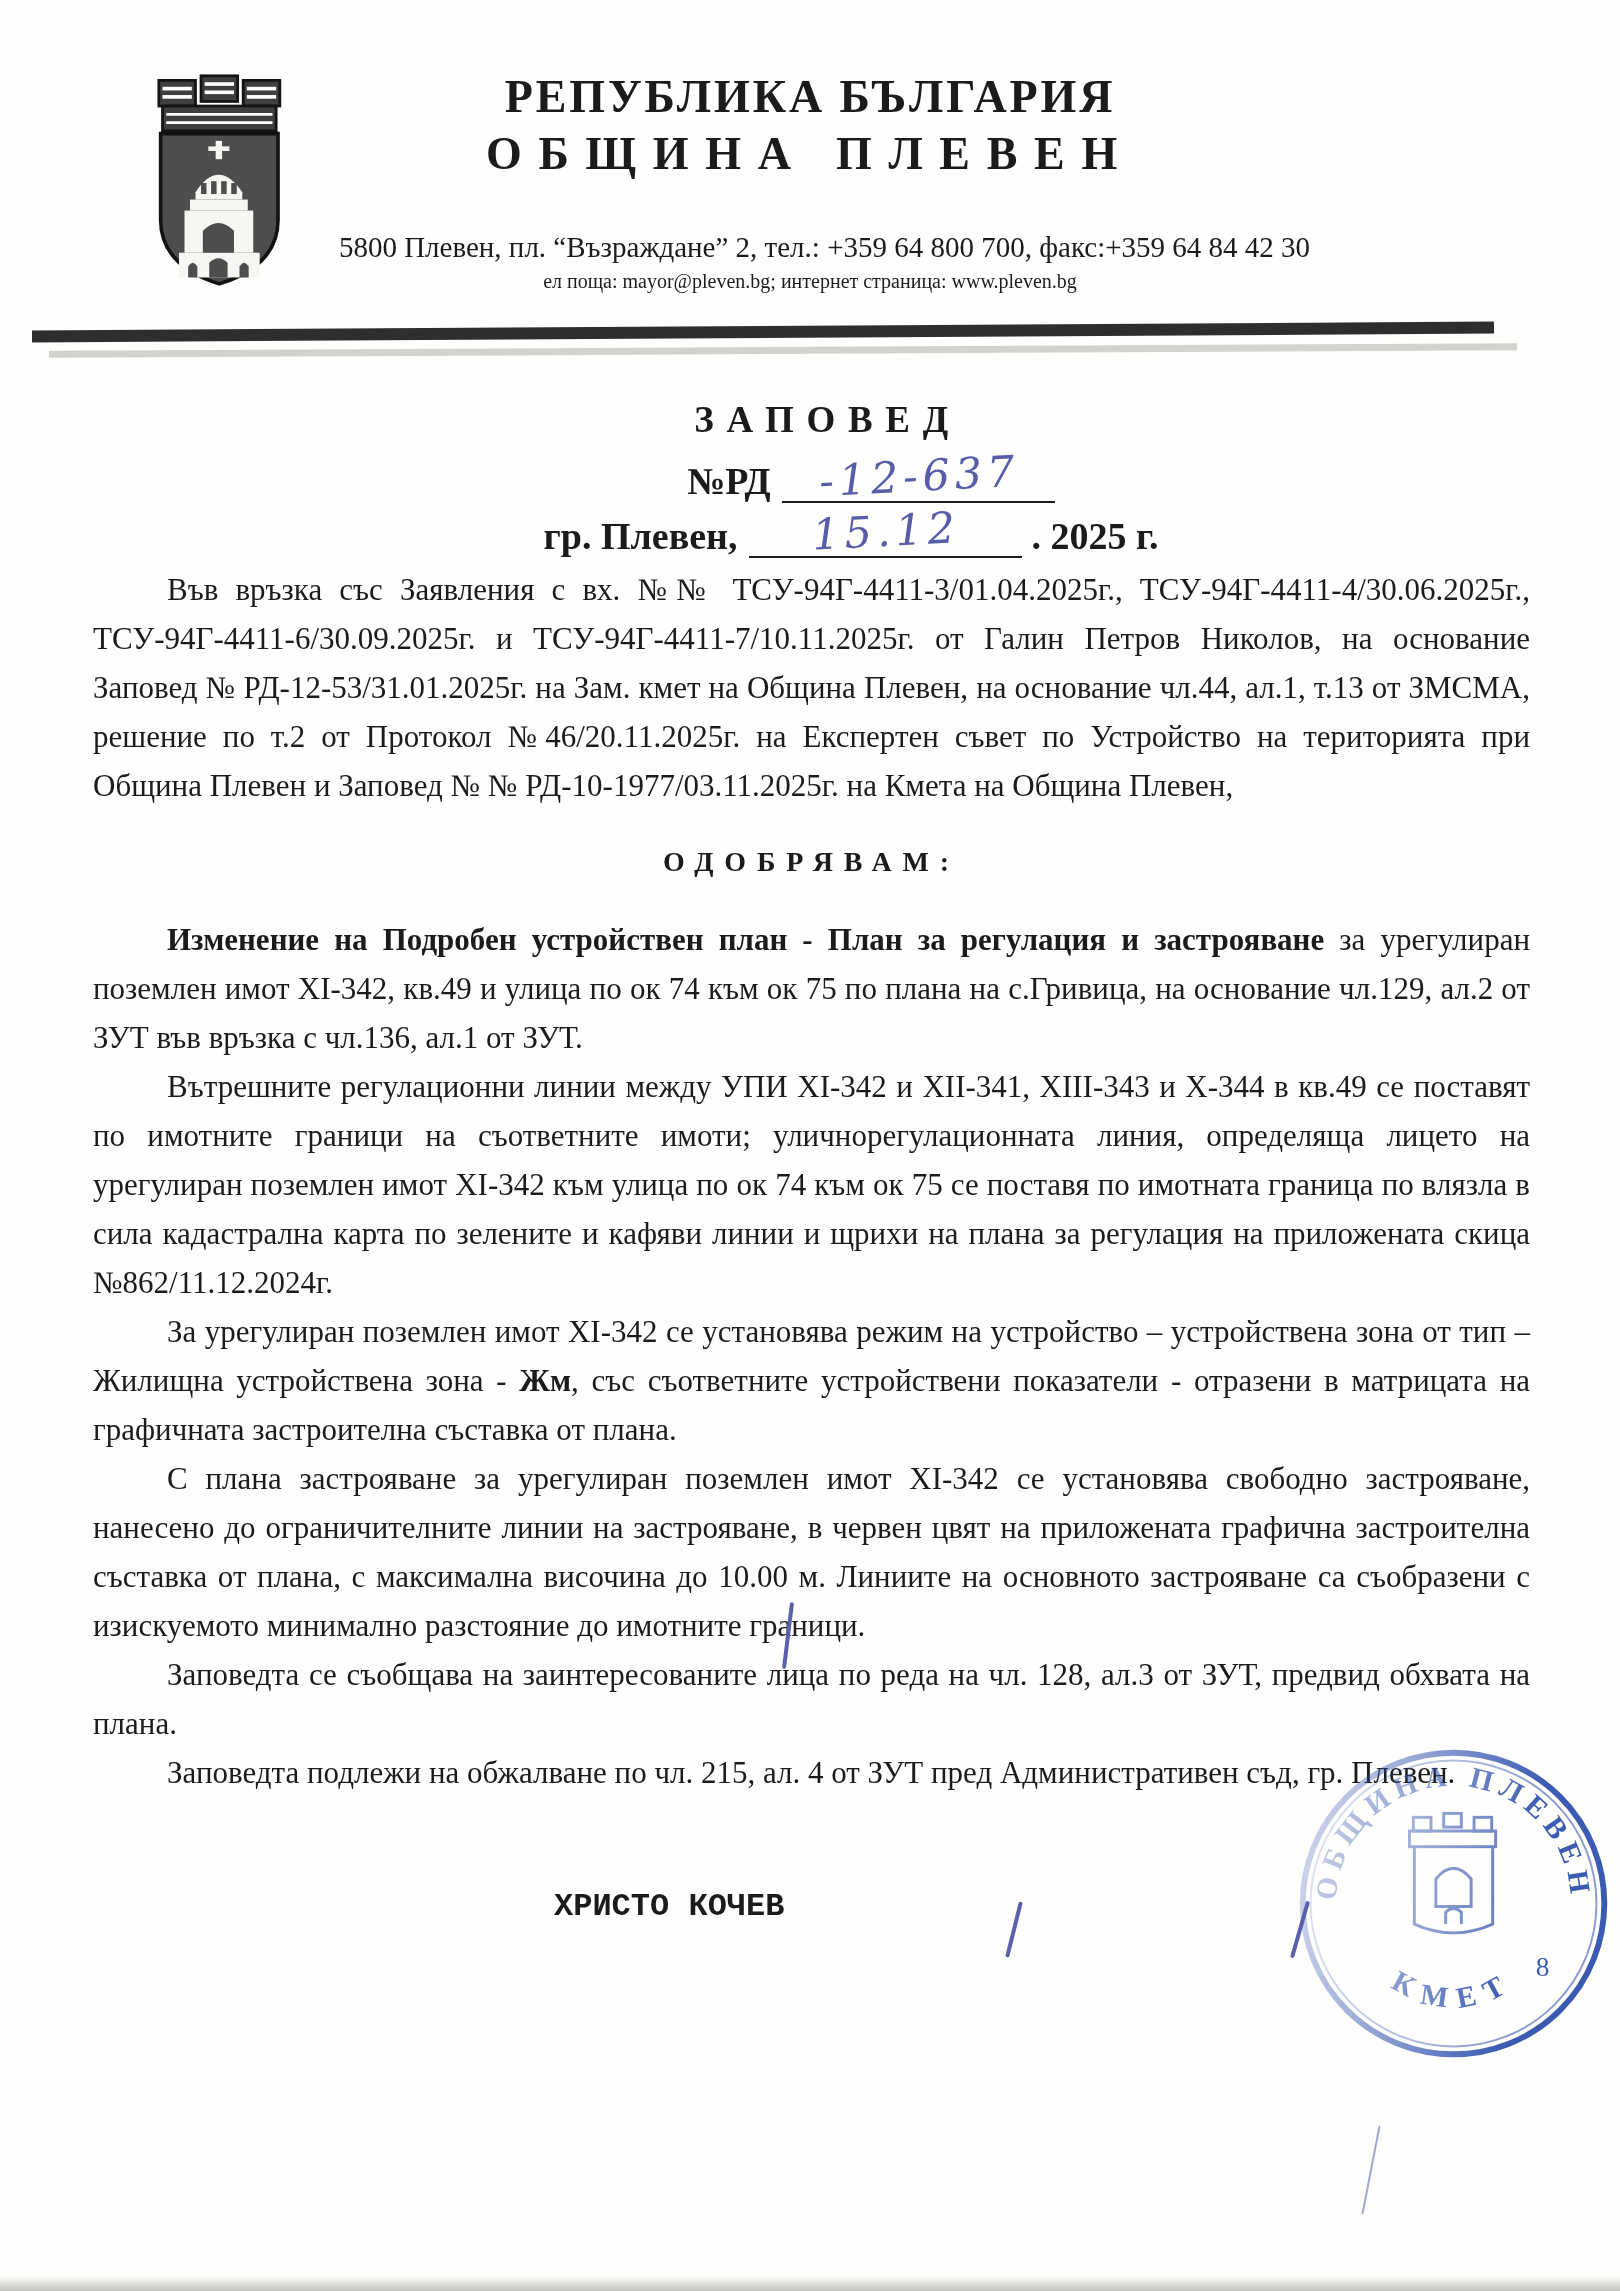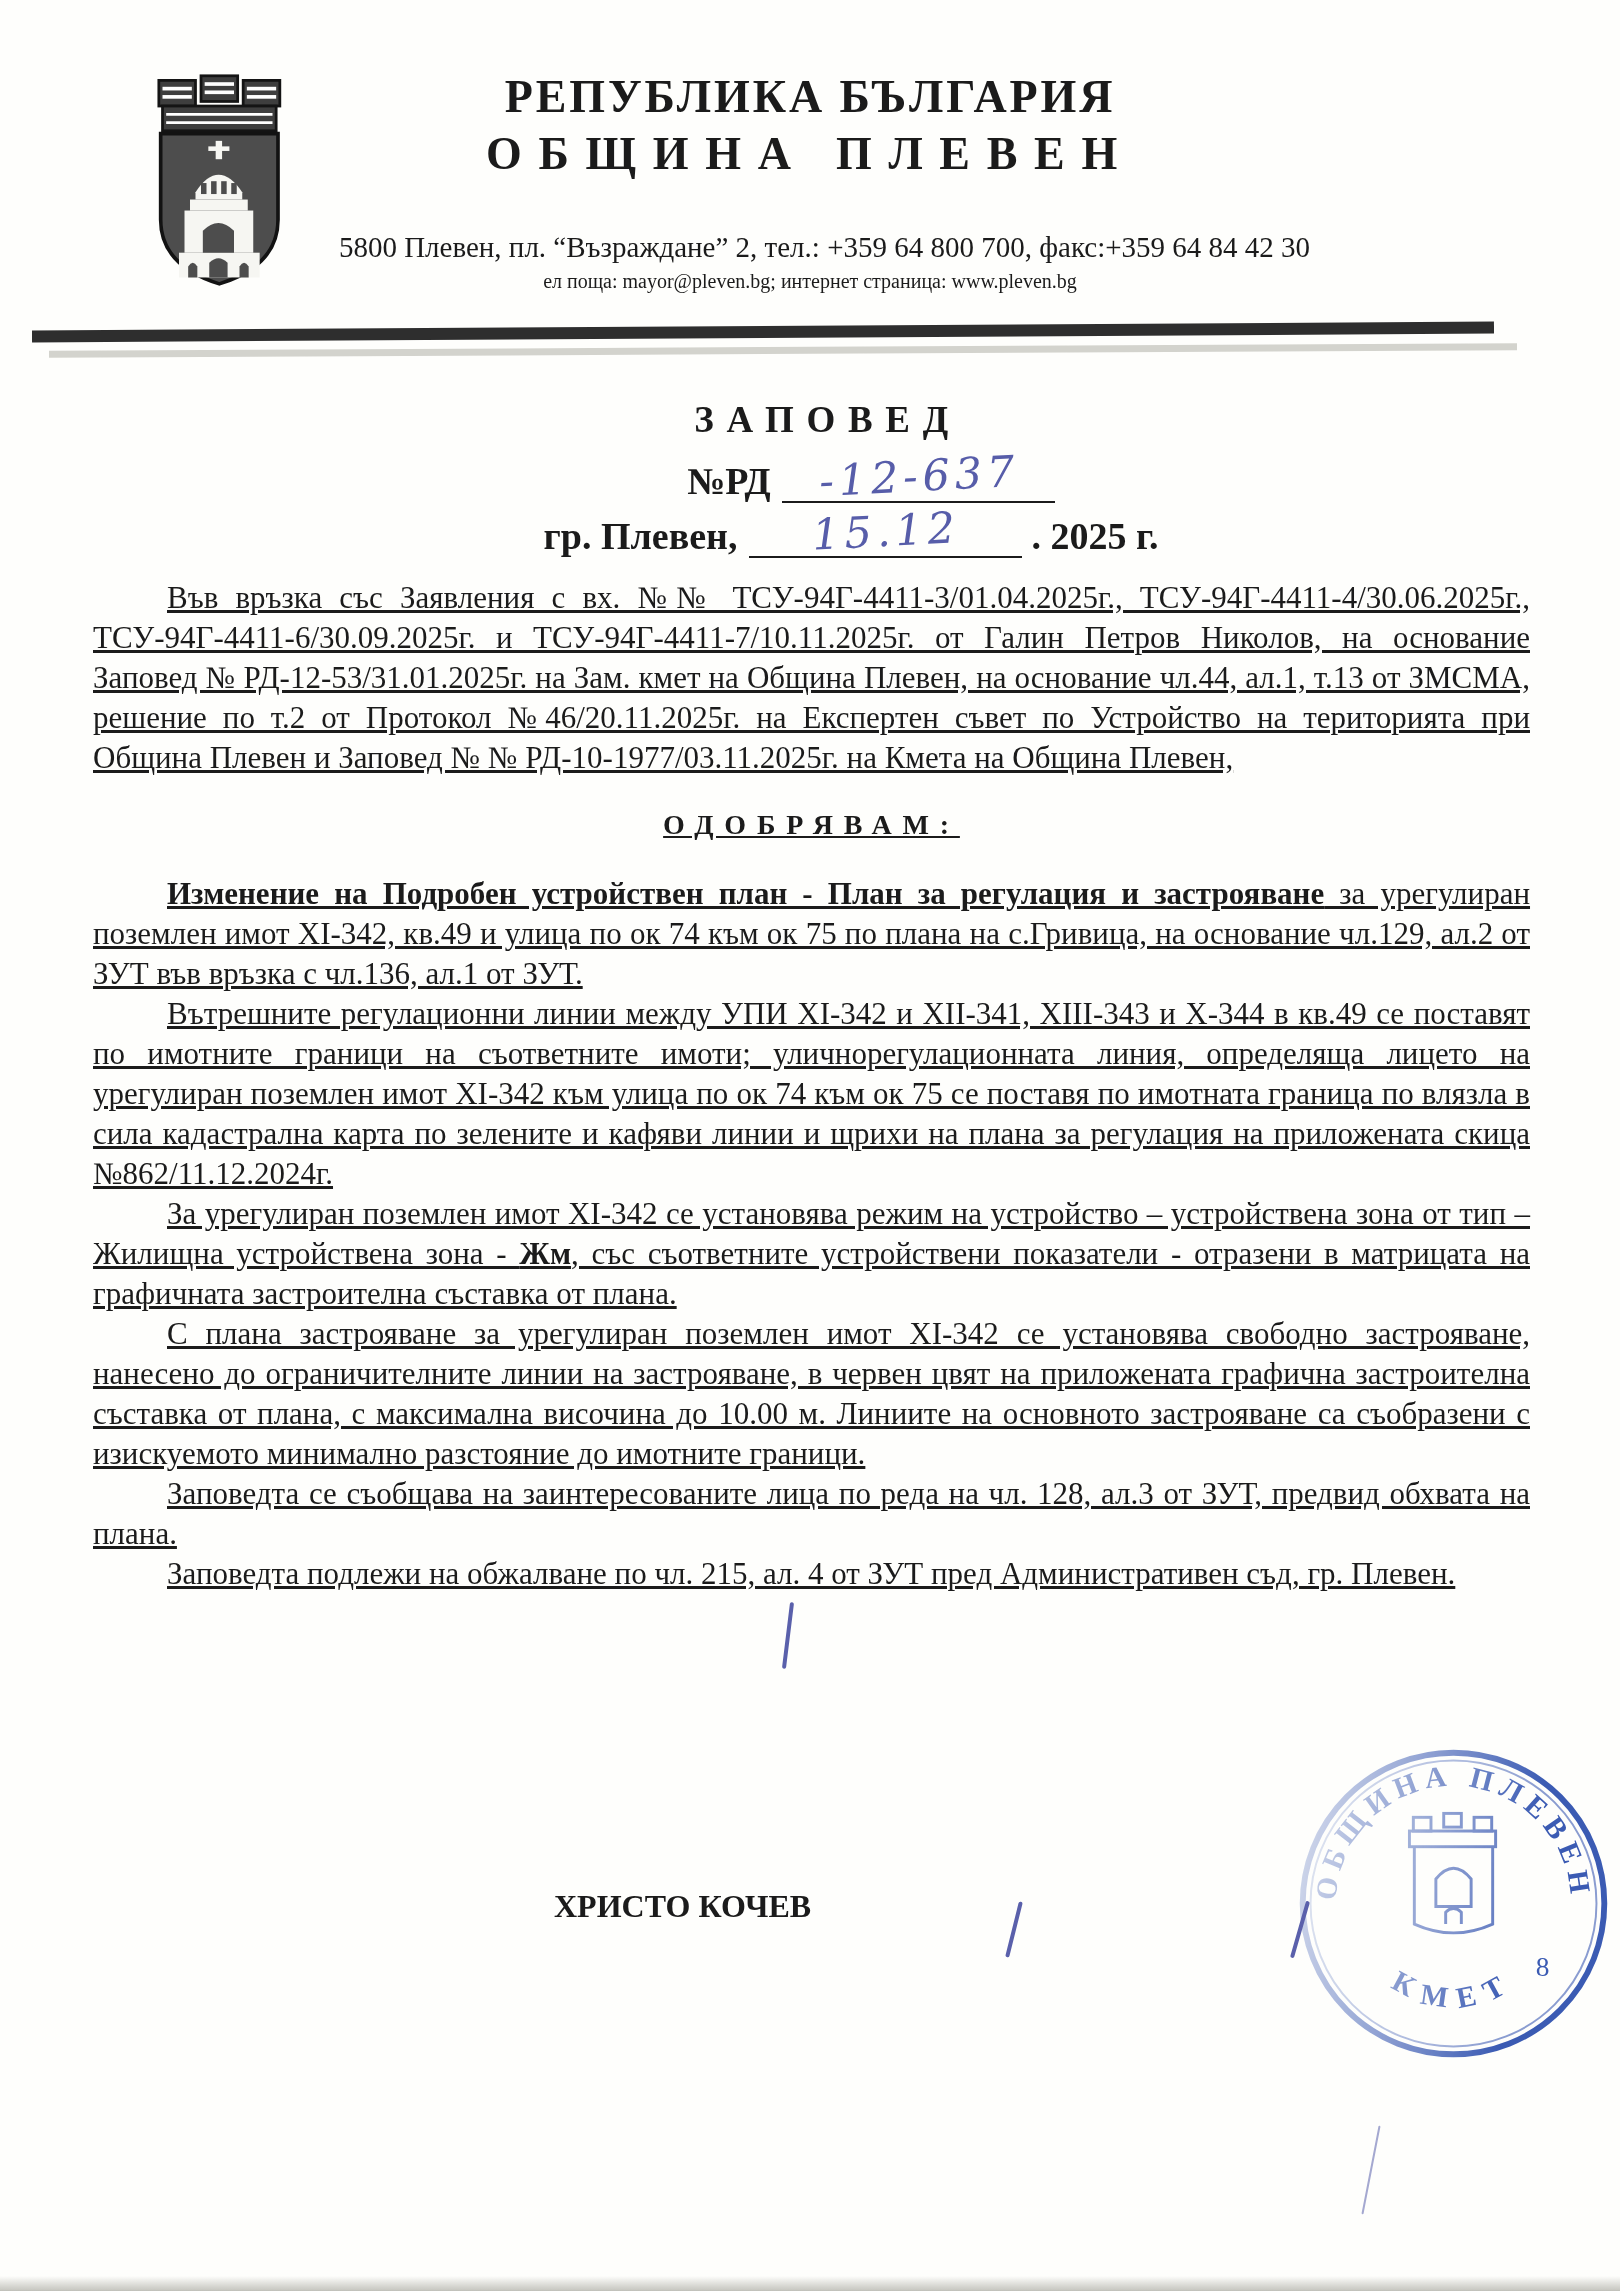--- a/index.html
+++ b/index.html
@@ -55,8 +55,8 @@
 
   
   .body-text {
-    position:absolute; left:93px; top:578px; width:1437px;
-    font-size:31px; line-height:40px; text-align:justify;text-decoration:underline;
+    position:absolute; left:93px; top:565px; width:1437px;
+    font-size:31px; line-height:49px; text-align:justify;
   }
   .body-text p { margin:0; text-indent:74px; }
   .approve {

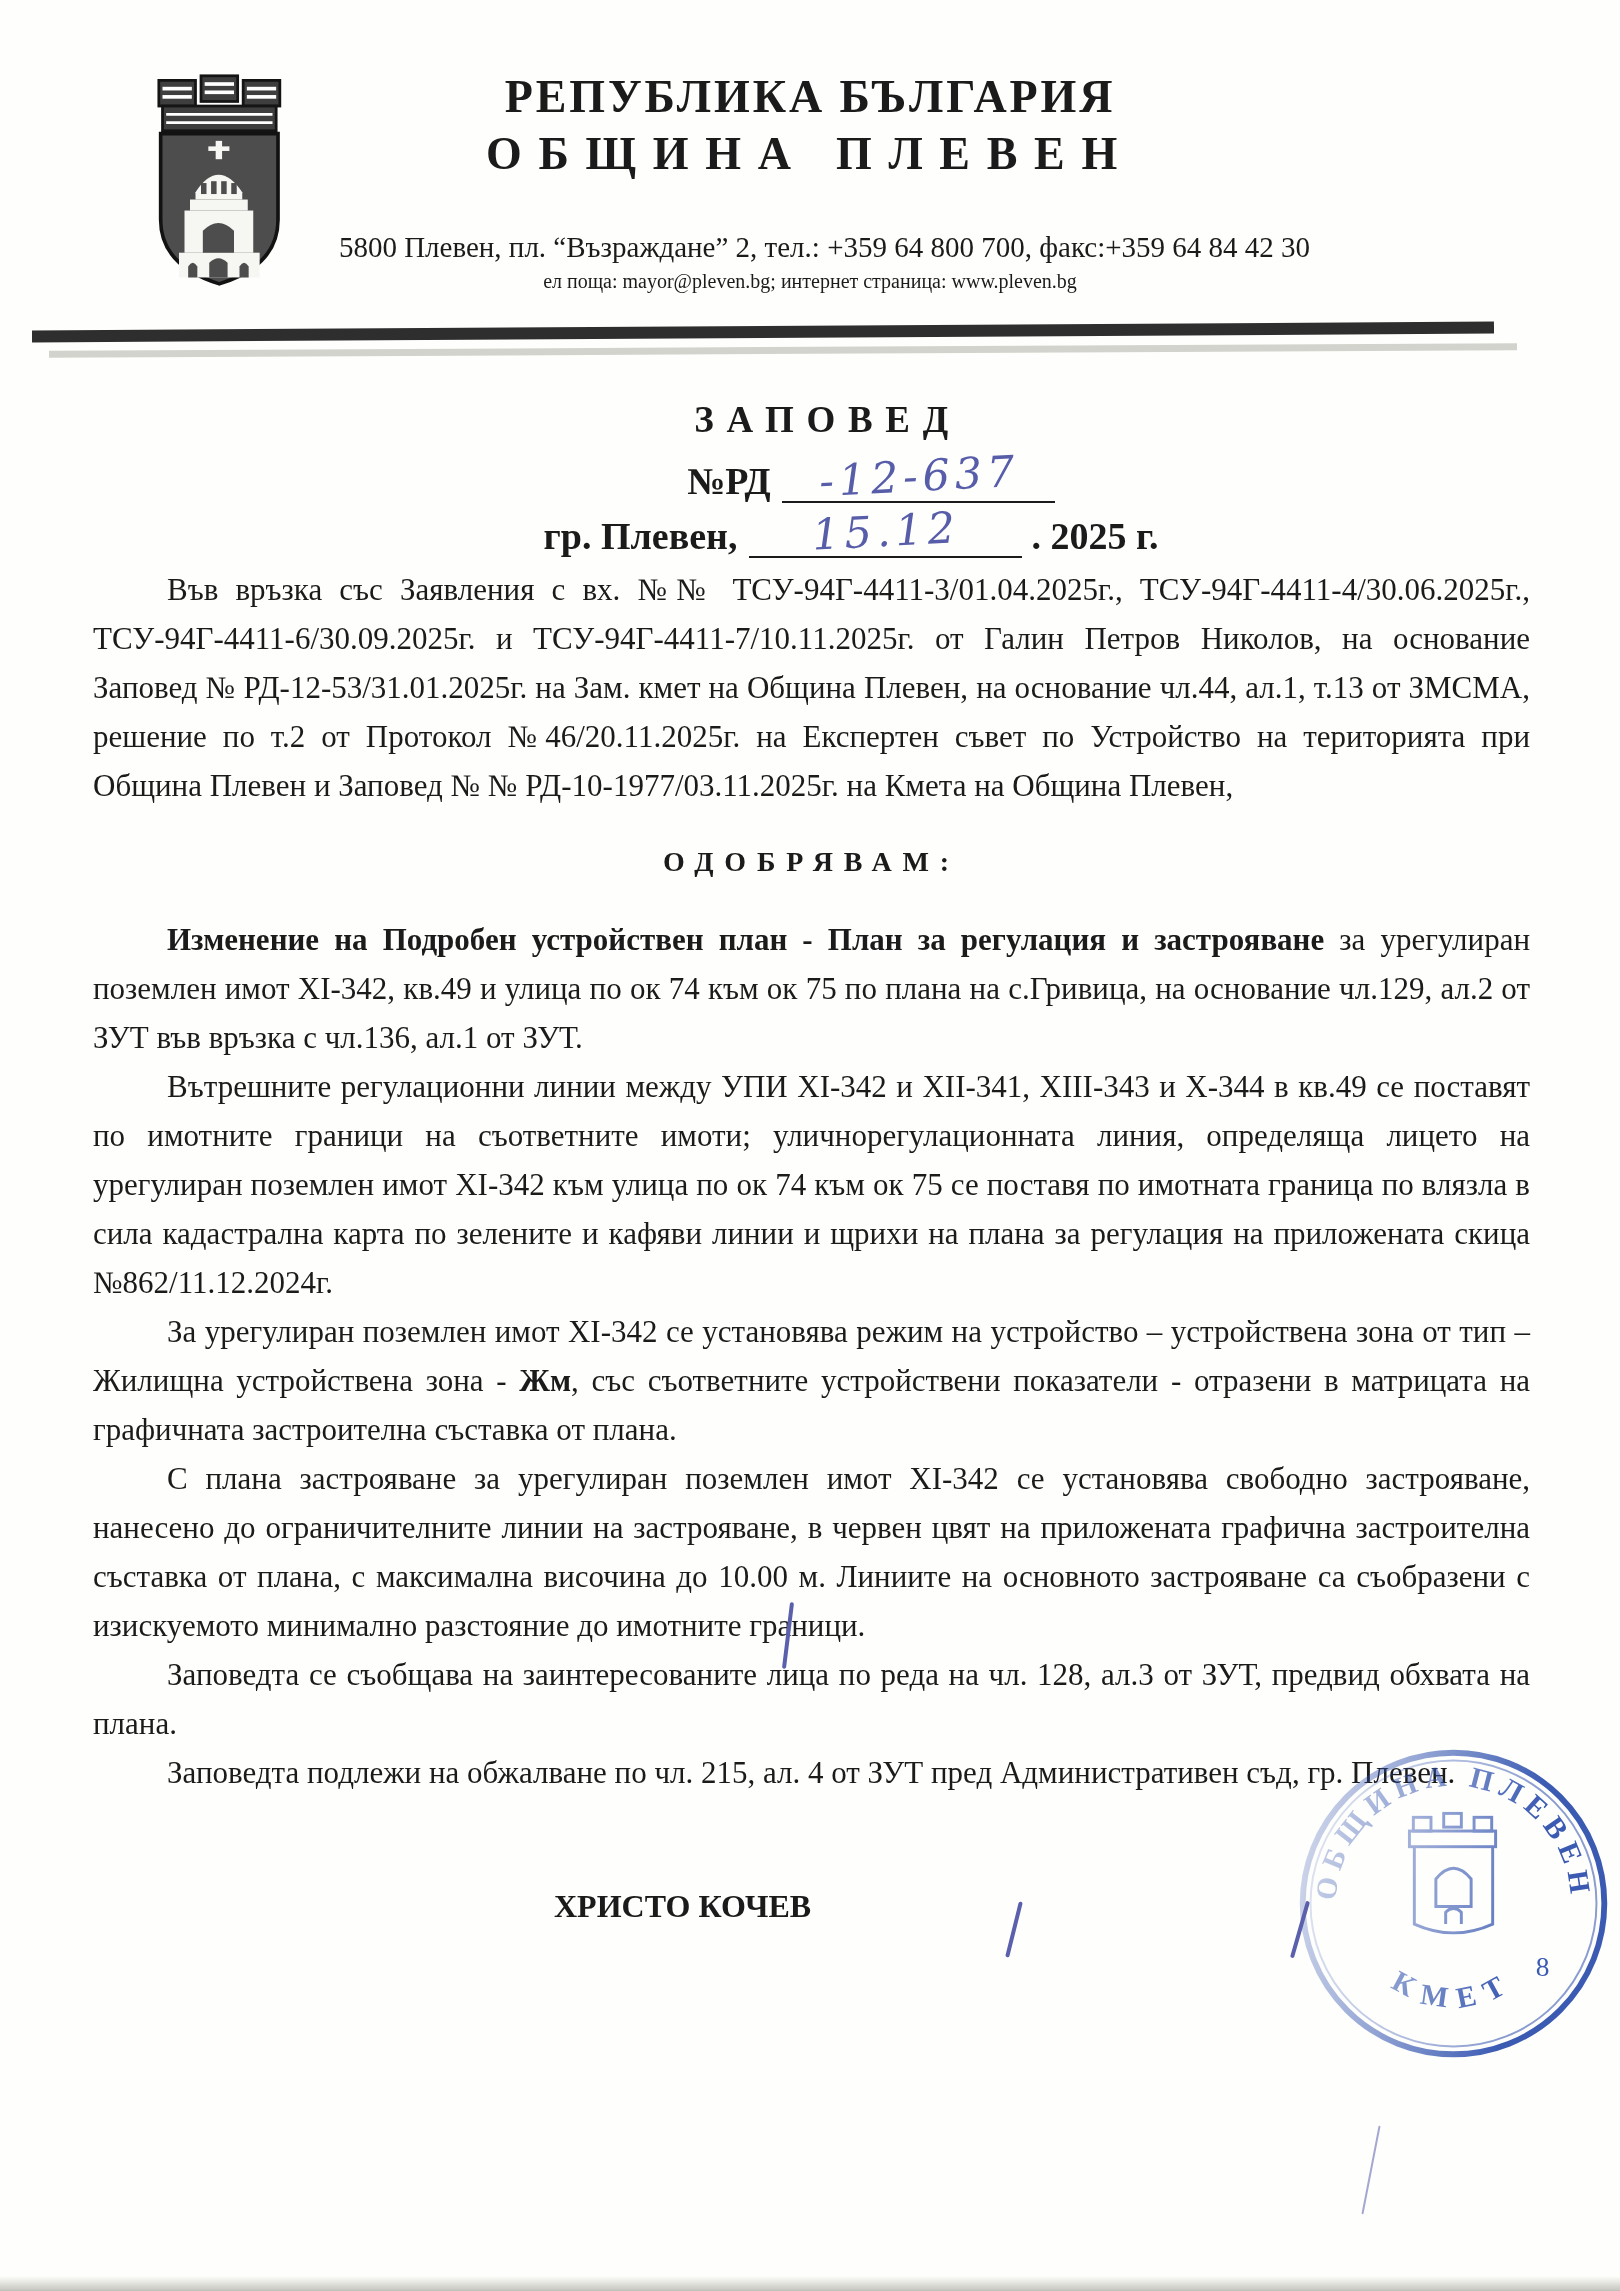--- a/index.html
+++ b/index.html
@@ -68,7 +68,7 @@
 
   
   .signature { position:absolute; left:554px; top:1884px; font-size:32px; line-height:1.42; }
-  .sig-name  { font-weight:bold; }
+  .sig-name  { font-weight:bold;font-family:Liberation Mono, monospace; }
   .sig-title { font-style:italic; }
 
   

